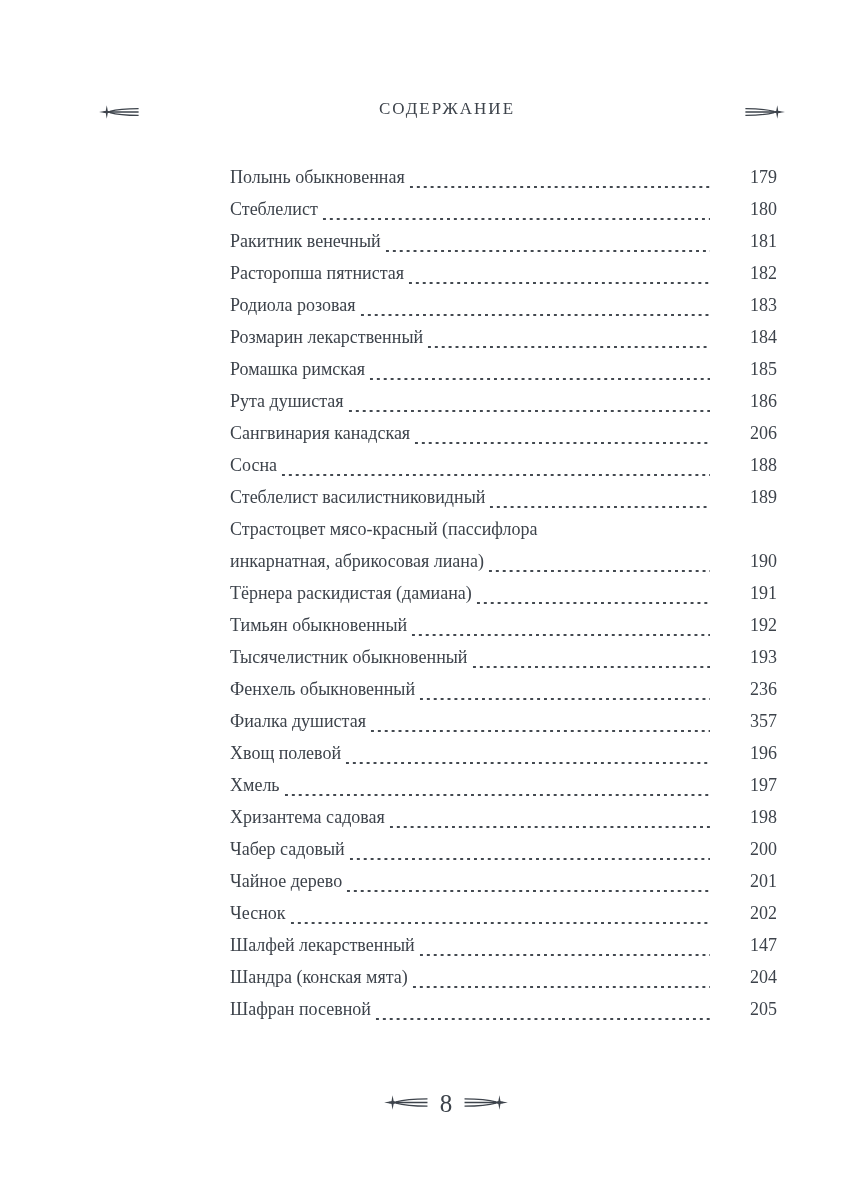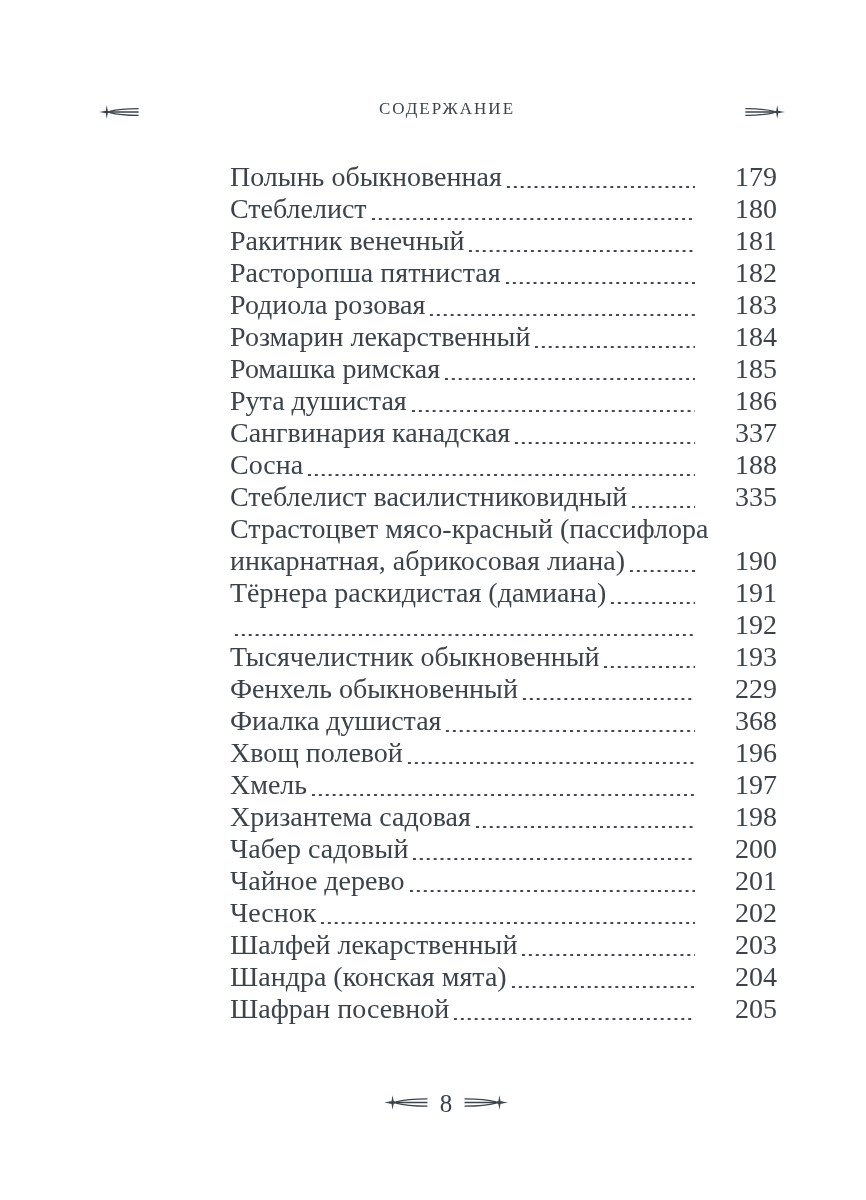--- a/index.html
+++ b/index.html
@@ -29,7 +29,7 @@
   }
   .toc-row{
     display:flex;align-items:baseline;
-    height:32px;line-height:32px;font-size:28px;
+    height:32px;line-height:32px;font-size:18px;
   }
   .entry-title{white-space:nowrap;flex:0 0 auto;}
   .dots{

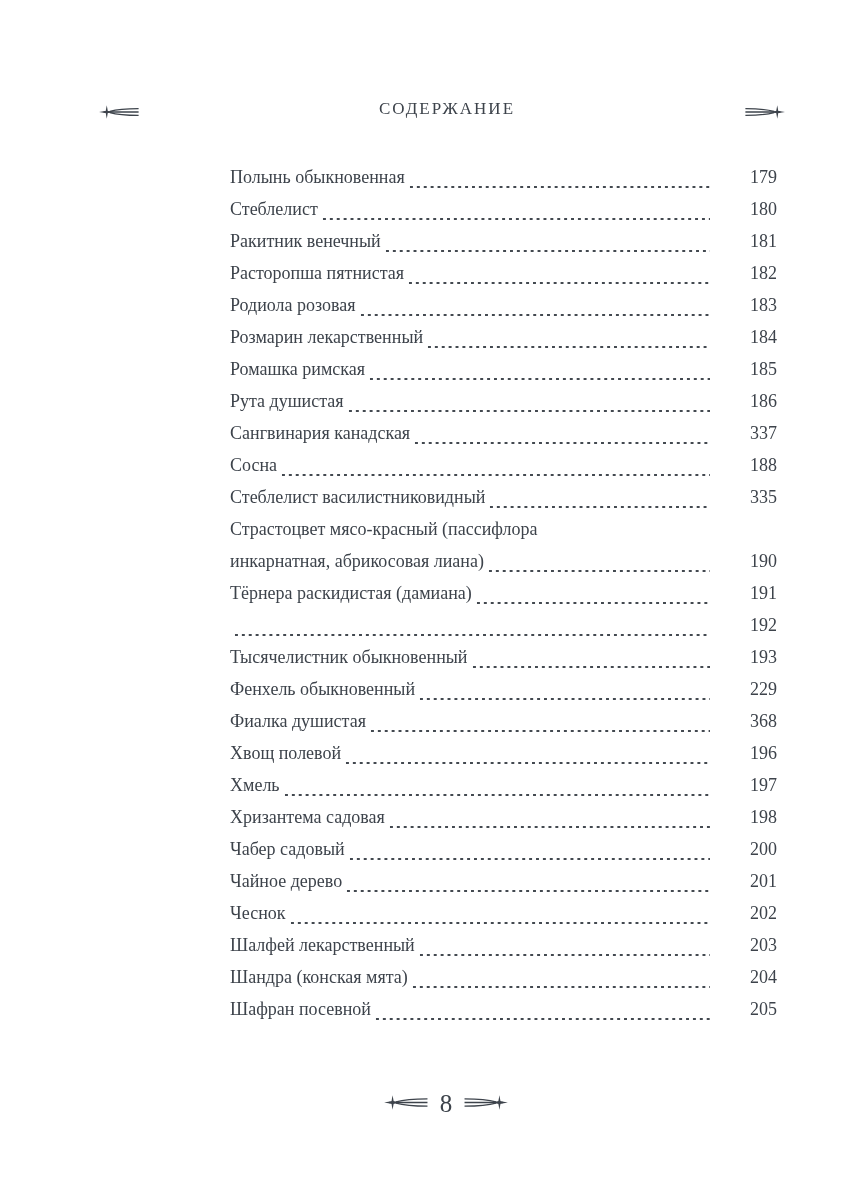--- a/index.html
+++ b/index.html
@@ -125,7 +125,7 @@
       <div class="toc-row">
       <span class="entry-title">Сангвинария канадская</span>
       <span class="dots"></span>
-      <span class="entry-page">337</span>
+      <span class="entry-page">206</span>
     </div>
       <div class="toc-row">
       <span class="entry-title">Сосна</span>

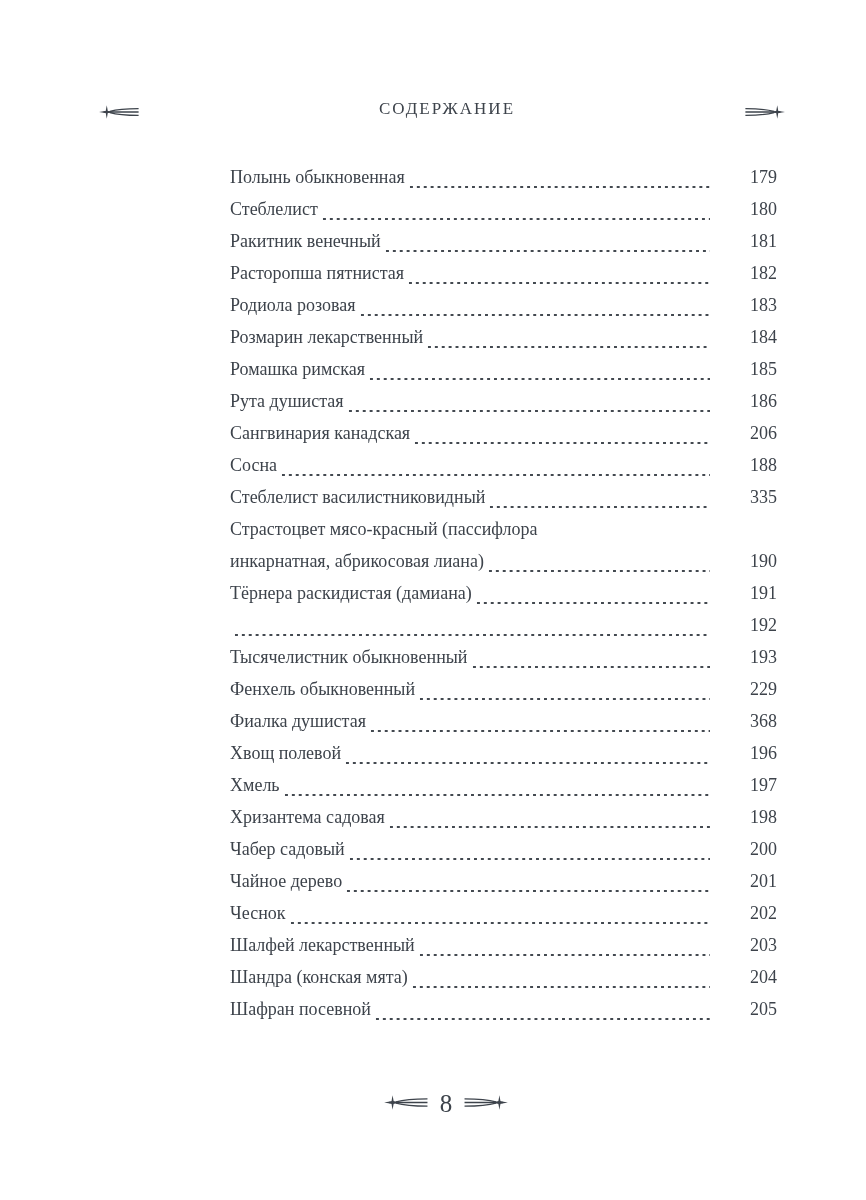--- a/index.html
+++ b/index.html
@@ -135,7 +135,7 @@
       <div class="toc-row">
       <span class="entry-title">Стеблелист василистниковидный</span>
       <span class="dots"></span>
-      <span class="entry-page">335</span>
+      <span class="entry-page">189</span>
     </div>
       <div class="toc-row no-page">
       <span class="entry-title">Страстоцвет мясо-красный (пассифлора</span>

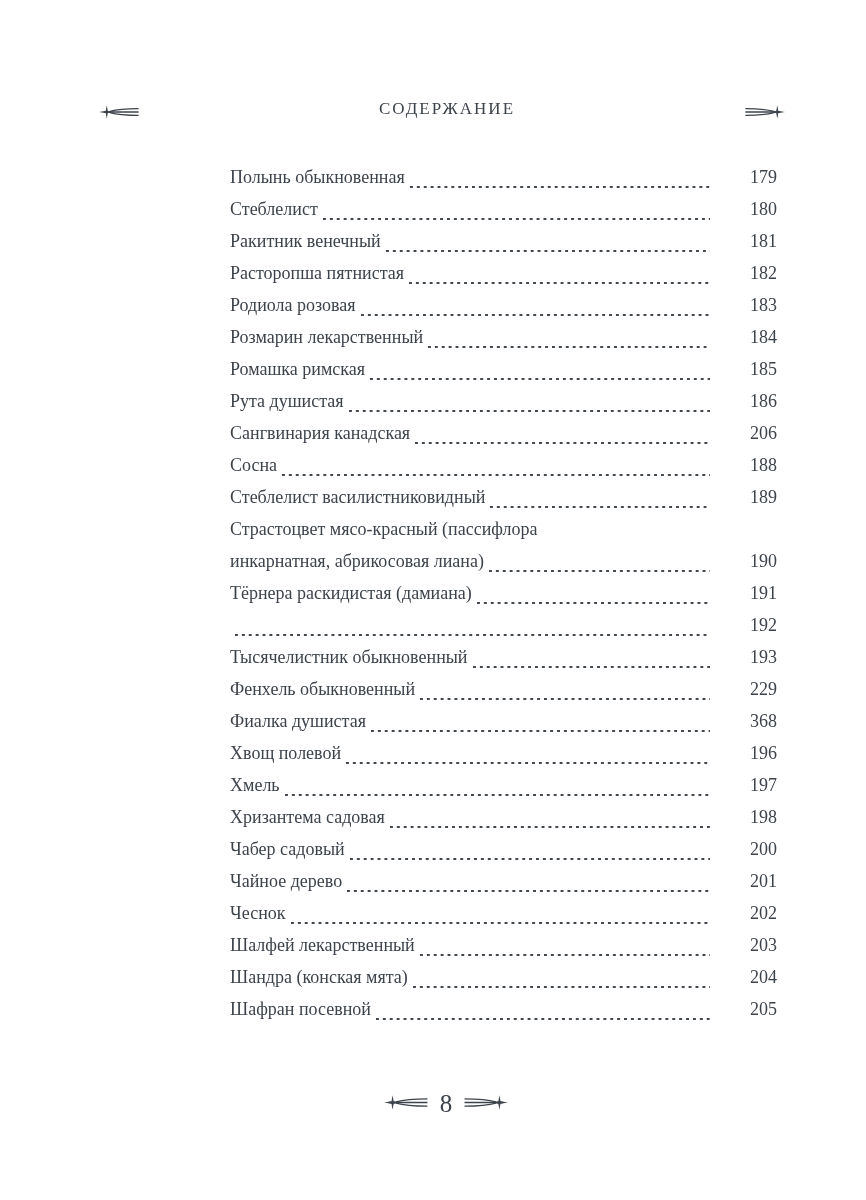--- a/index.html
+++ b/index.html
@@ -153,6 +153,7 @@
       <span class="entry-page">191</span>
     </div>
       <div class="toc-row">
+      <span class="entry-title">Тимьян обыкновенный</span>
       <span class="dots"></span>
       <span class="entry-page">192</span>
     </div>

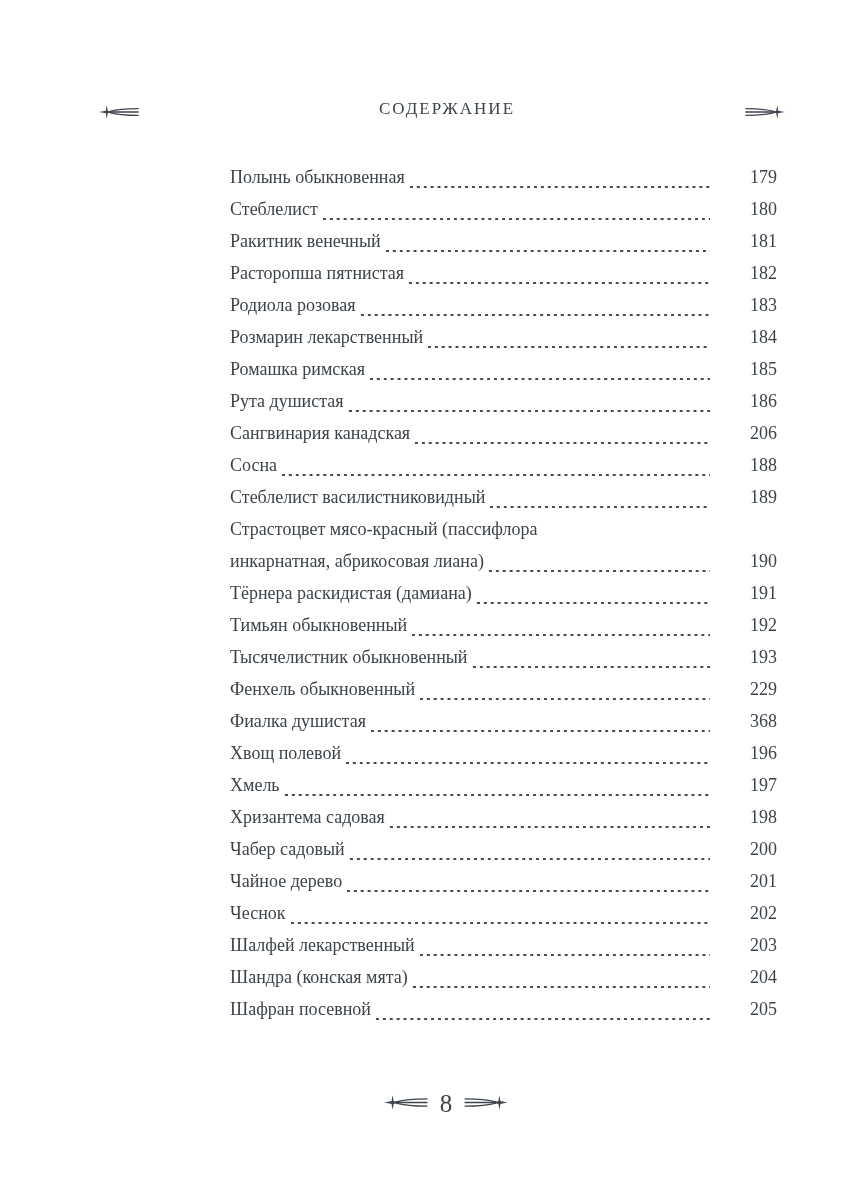--- a/index.html
+++ b/index.html
@@ -165,7 +165,7 @@
       <div class="toc-row">
       <span class="entry-title">Фенхель обыкновенный</span>
       <span class="dots"></span>
-      <span class="entry-page">229</span>
+      <span class="entry-page">236</span>
     </div>
       <div class="toc-row">
       <span class="entry-title">Фиалка душистая</span>

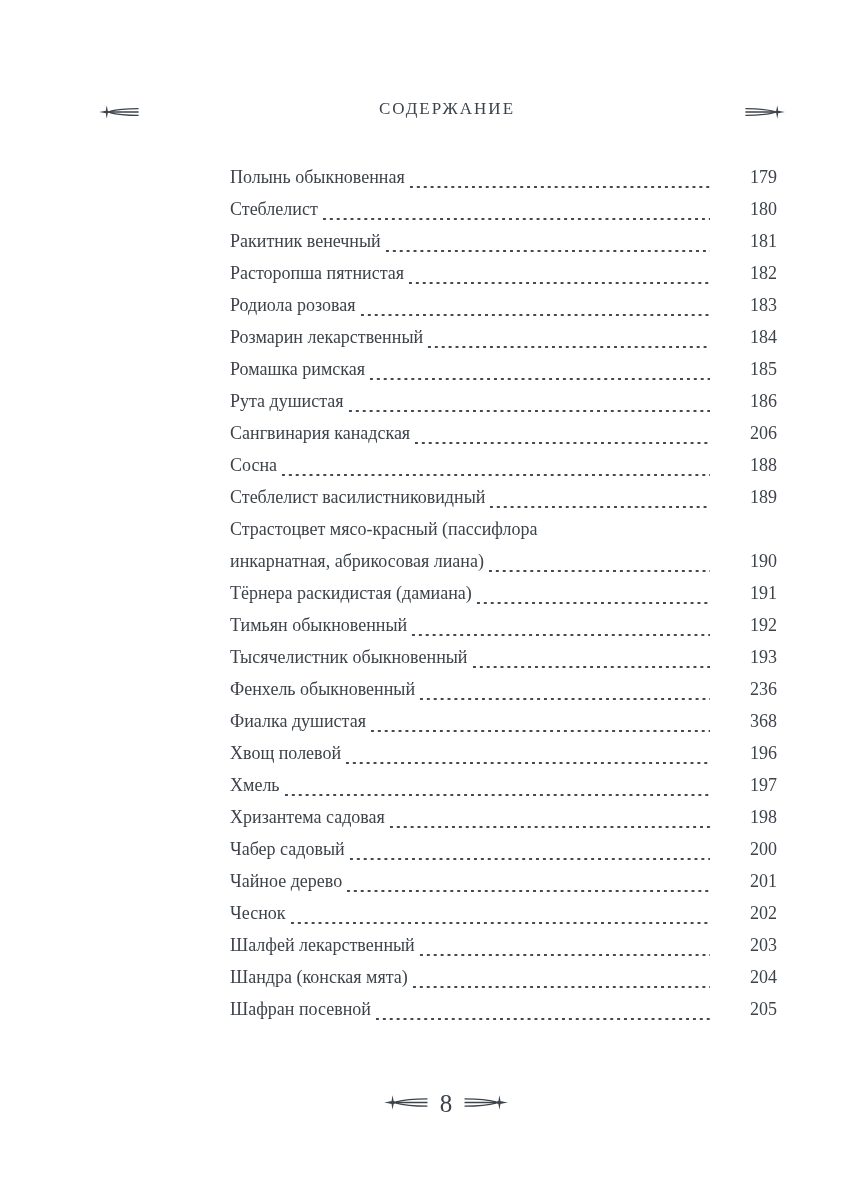--- a/index.html
+++ b/index.html
@@ -170,7 +170,7 @@
       <div class="toc-row">
       <span class="entry-title">Фиалка душистая</span>
       <span class="dots"></span>
-      <span class="entry-page">368</span>
+      <span class="entry-page">357</span>
     </div>
       <div class="toc-row">
       <span class="entry-title">Хвощ полевой</span>

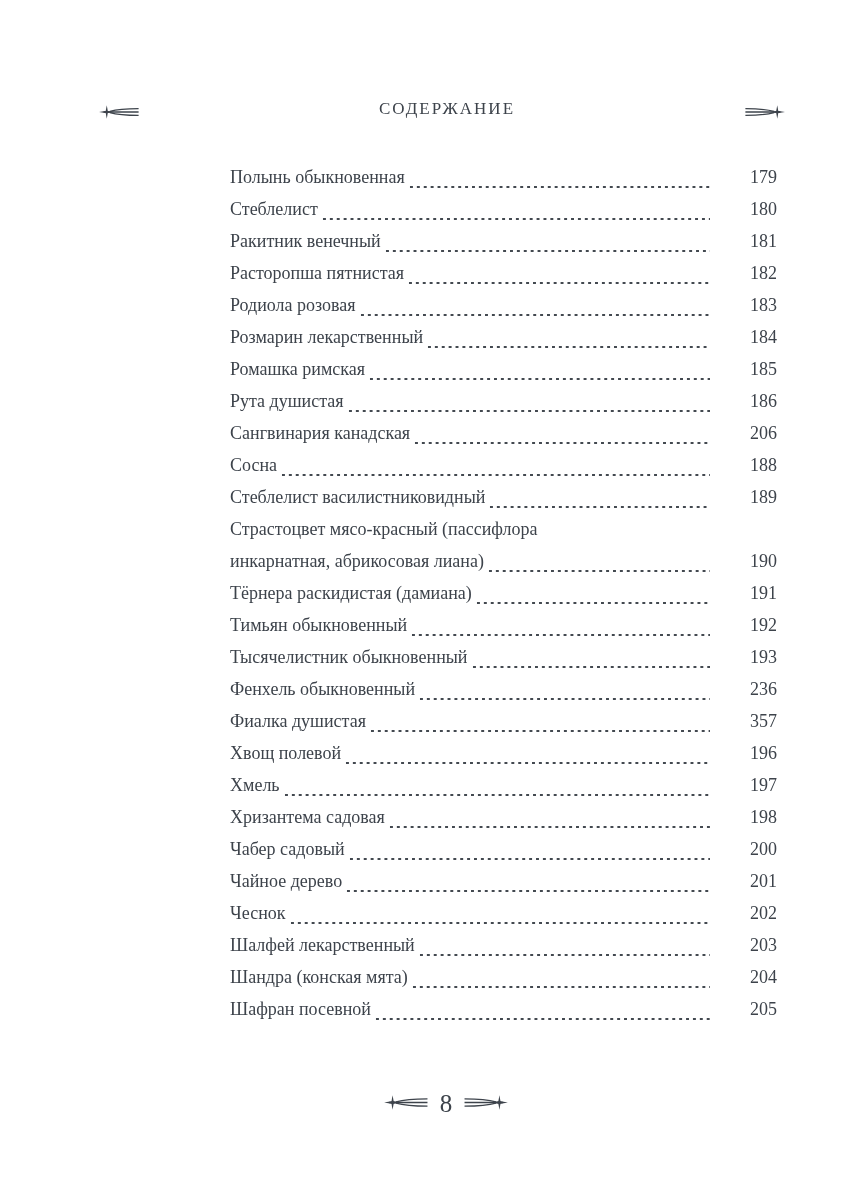--- a/index.html
+++ b/index.html
@@ -205,7 +205,7 @@
       <div class="toc-row">
       <span class="entry-title">Шалфей лекарственный</span>
       <span class="dots"></span>
-      <span class="entry-page">203</span>
+      <span class="entry-page">147</span>
     </div>
       <div class="toc-row">
       <span class="entry-title">Шандра (конская мята)</span>

